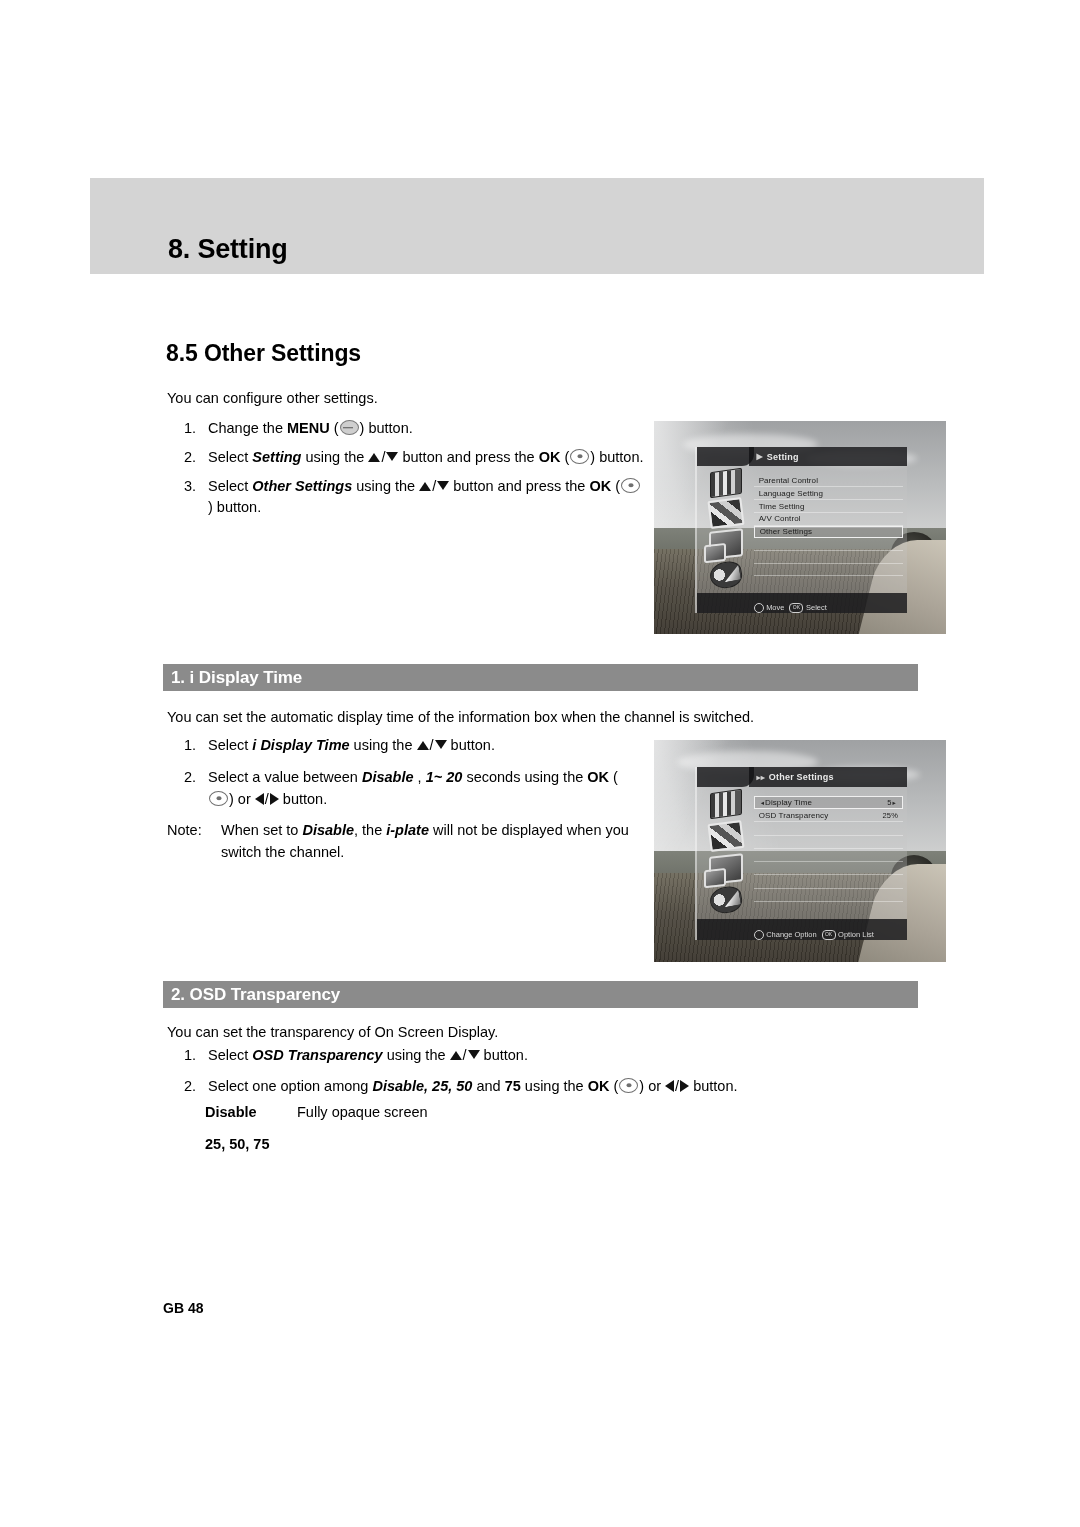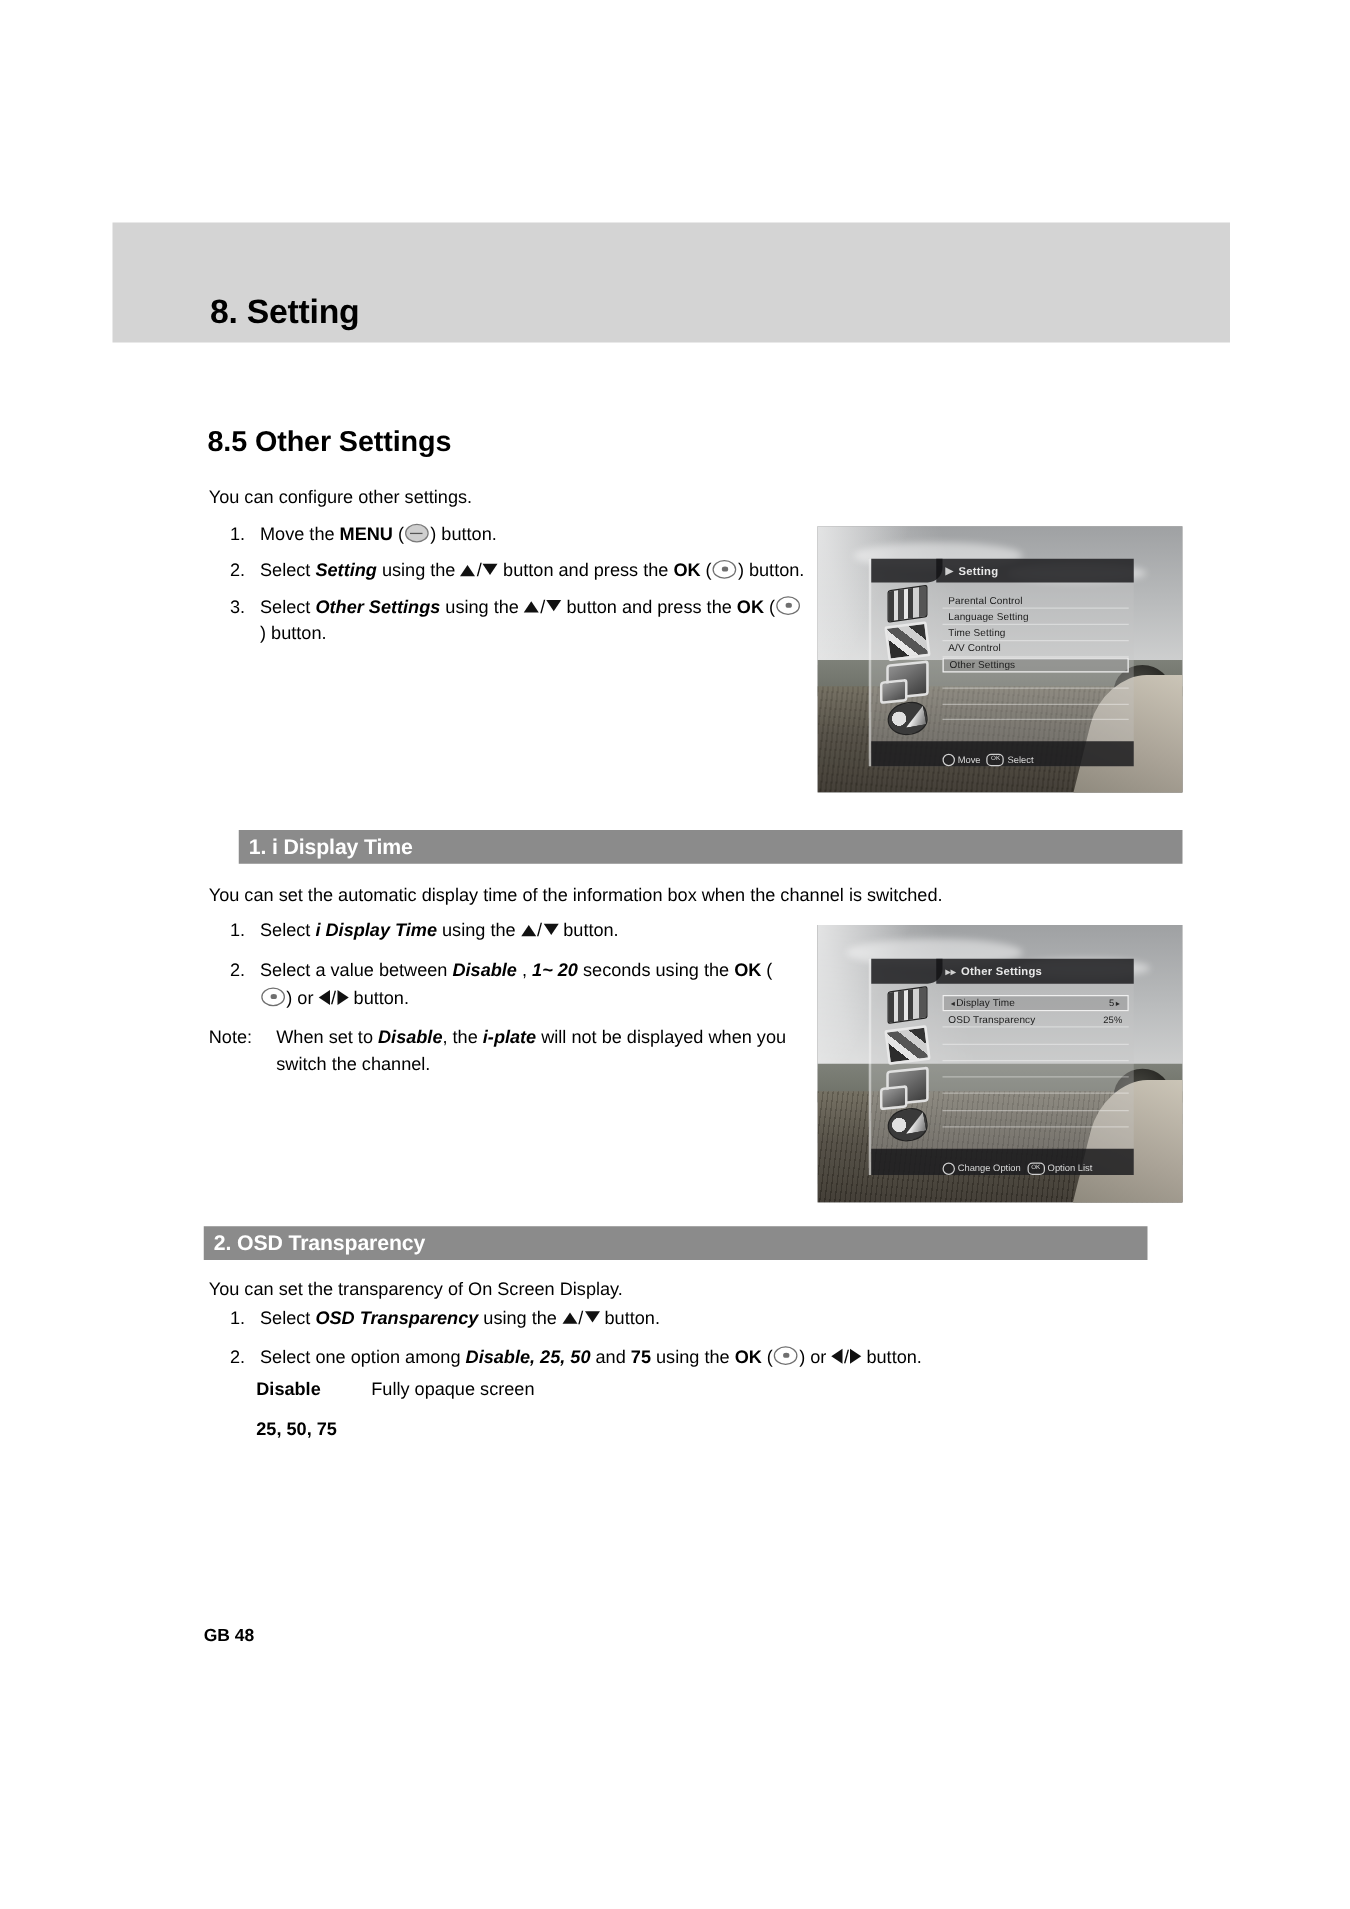--- a/index.html
+++ b/index.html
@@ -407,7 +407,7 @@
 
   <div class="step">
     <span class="step-num">1.</span>
-    <span class="step-body"><span>Move the </span><b>MENU</b><span> (</span><span class="btn-menu"></span><span>) button.</span></span>
+    <span class="step-body"><span>Change the </span><b>MENU</b><span> (</span><span class="btn-menu"></span><span>) button.</span></span>
   </div>
 
   <div class="step">

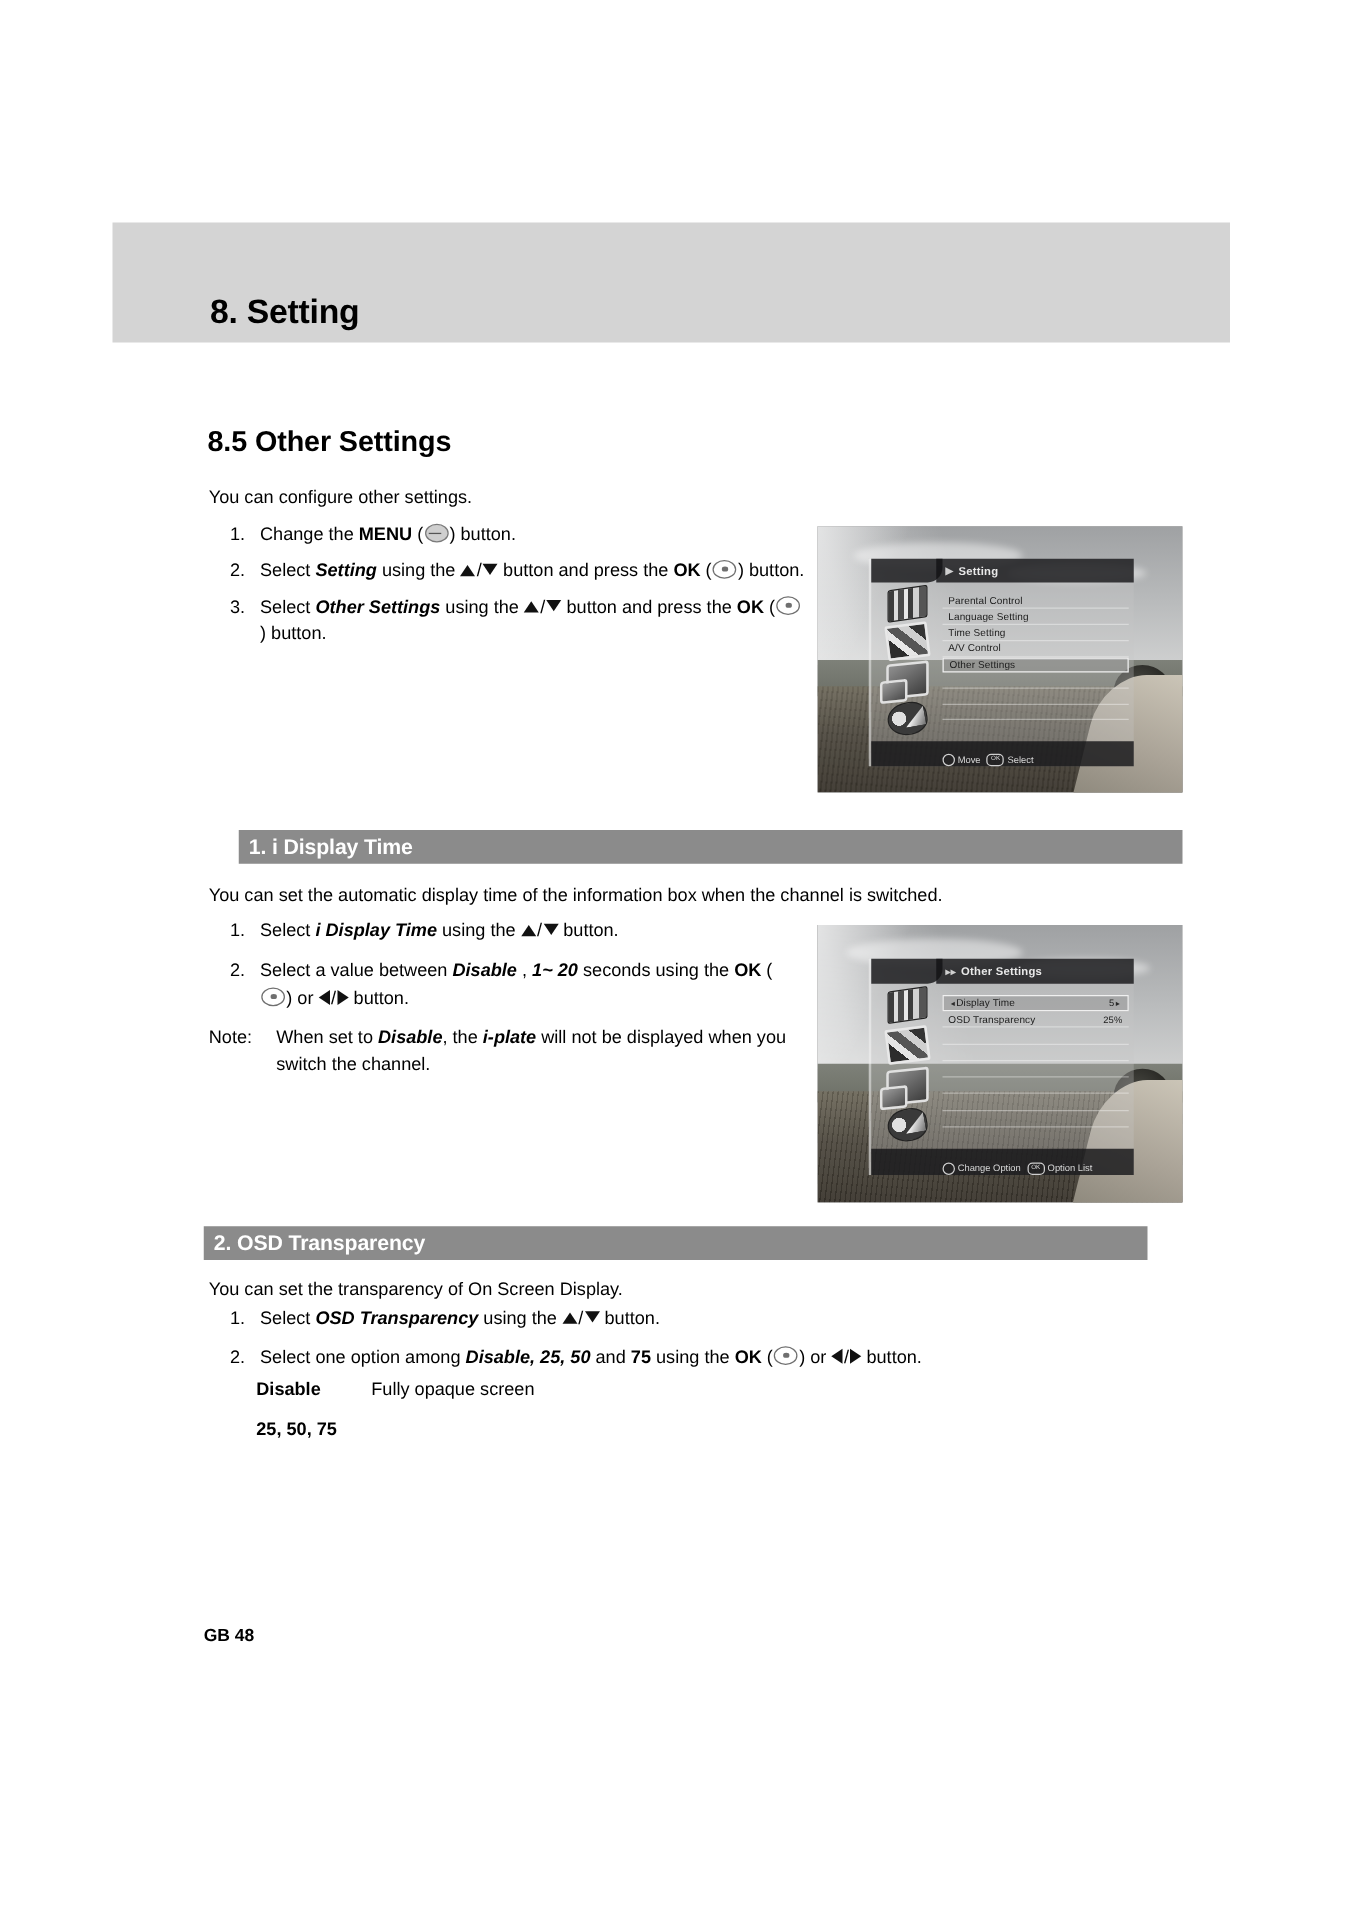--- a/index.html
+++ b/index.html
@@ -479,7 +479,7 @@
   </div>
 </div>
 
-<div class="subbar" style="top:664px;margin-left:28px;">1. i Display Time</div>
+<div class="subbar" style="top:664px;">1. i Display Time</div>
 
 <div class="intro" style="left:167px; top:707px; width:740px;">You can set the automatic display time of the information box when the channel is switched.</div>
 

